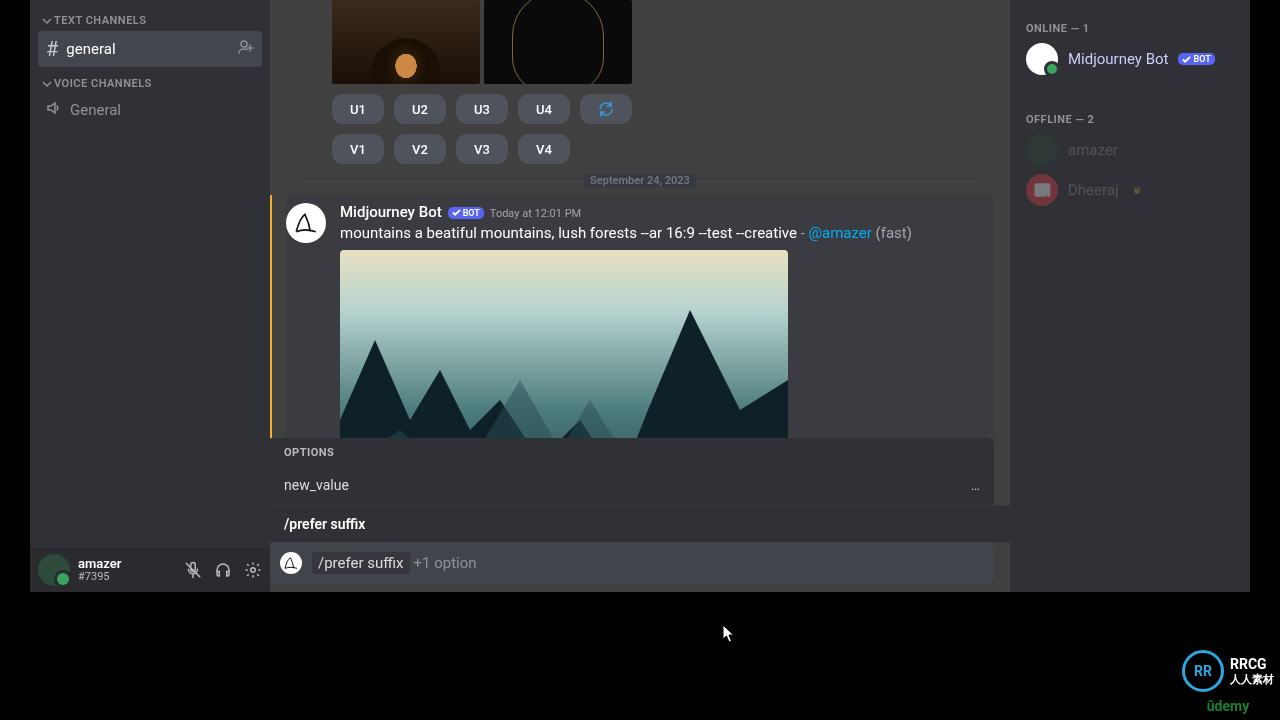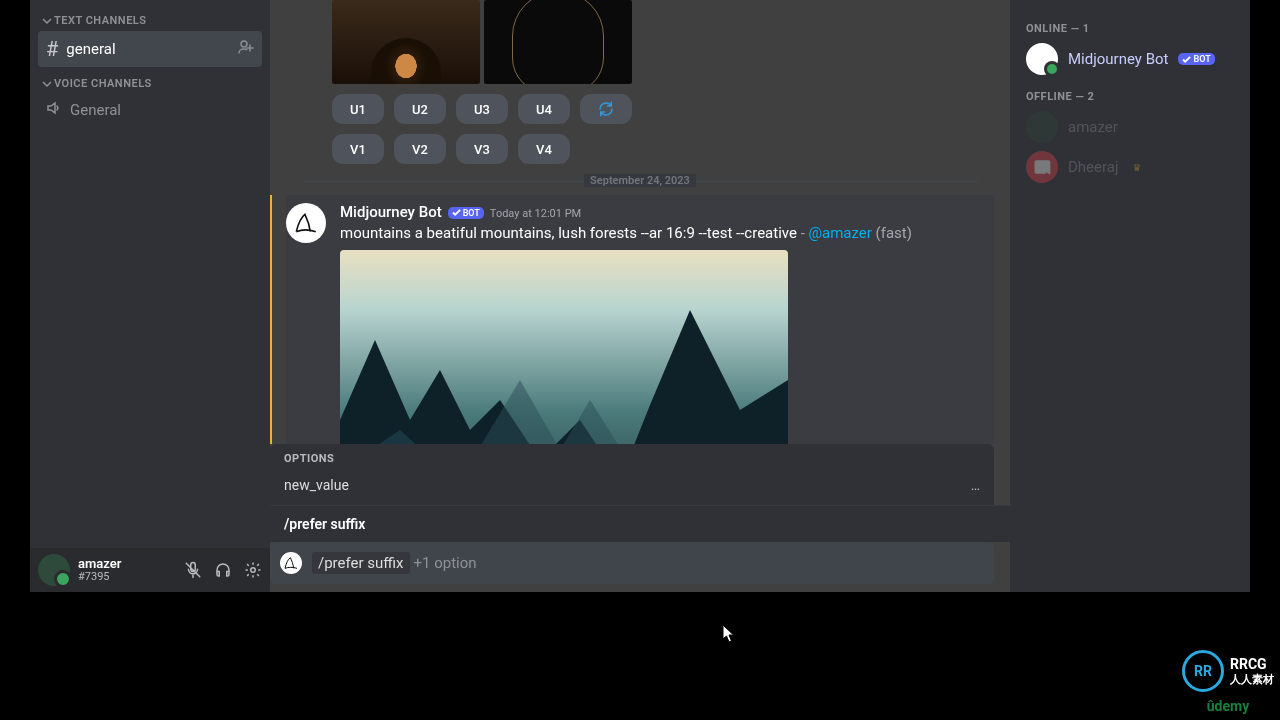--- a/index.html
+++ b/index.html
@@ -243,7 +243,7 @@
         <span>BOT</span>
       </span>
     </div>
-    <div class="mgrp" style="margin-top:11px">OFFLINE — 2</div>
+    <div class="mgrp" style="margin-top:34px">OFFLINE — 2</div>
     <div class="mitem off">
       <div class="mava am"></div>
       <span class="mname">amazer</span>

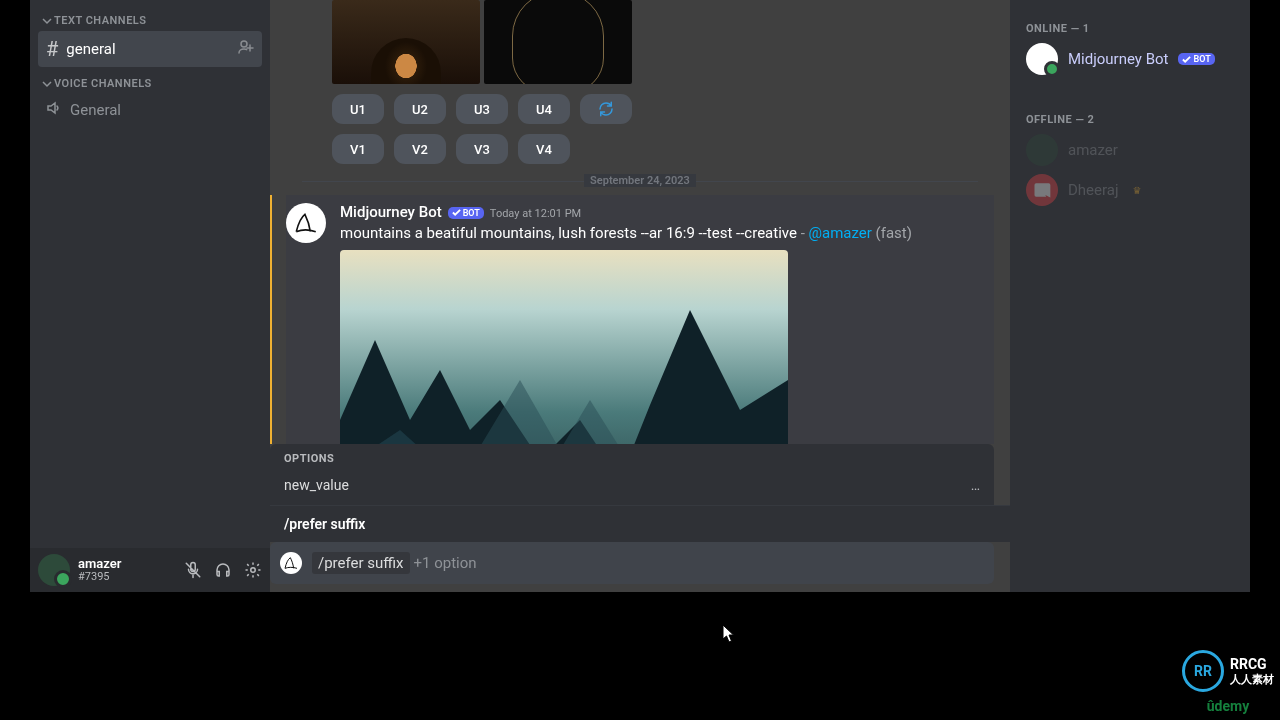--- a/index.html
+++ b/index.html
@@ -48,7 +48,7 @@
 .mtn{position:absolute;bottom:0;width:100%;height:100%}
 .mtn polygon{fill-opacity:1}
 .options-panel{background:#2f3136;margin:0 16px 0 0;border-radius:6px 6px 0 0;padding:8px 14px 6px}
-.opt-label{font-size:11px;font-weight:700;color:#b9bbbe;letter-spacing:.5px;margin-bottom:6px}
+.opt-label{font-size:11px;font-weight:700;color:#b9bbbe;letter-spacing:.5px;margin-bottom:12px}
 .opt-row{color:#dcddde;font-size:14px;padding:6px 0;display:flex;align-items:center}
 .opt-row .dots{margin-left:auto;color:#b9bbbe}
 .cmd-row{background:#2f3136;padding:10px 14px;display:flex;align-items:center;gap:8px;font-size:14px;border-top:1px solid #36393f}

